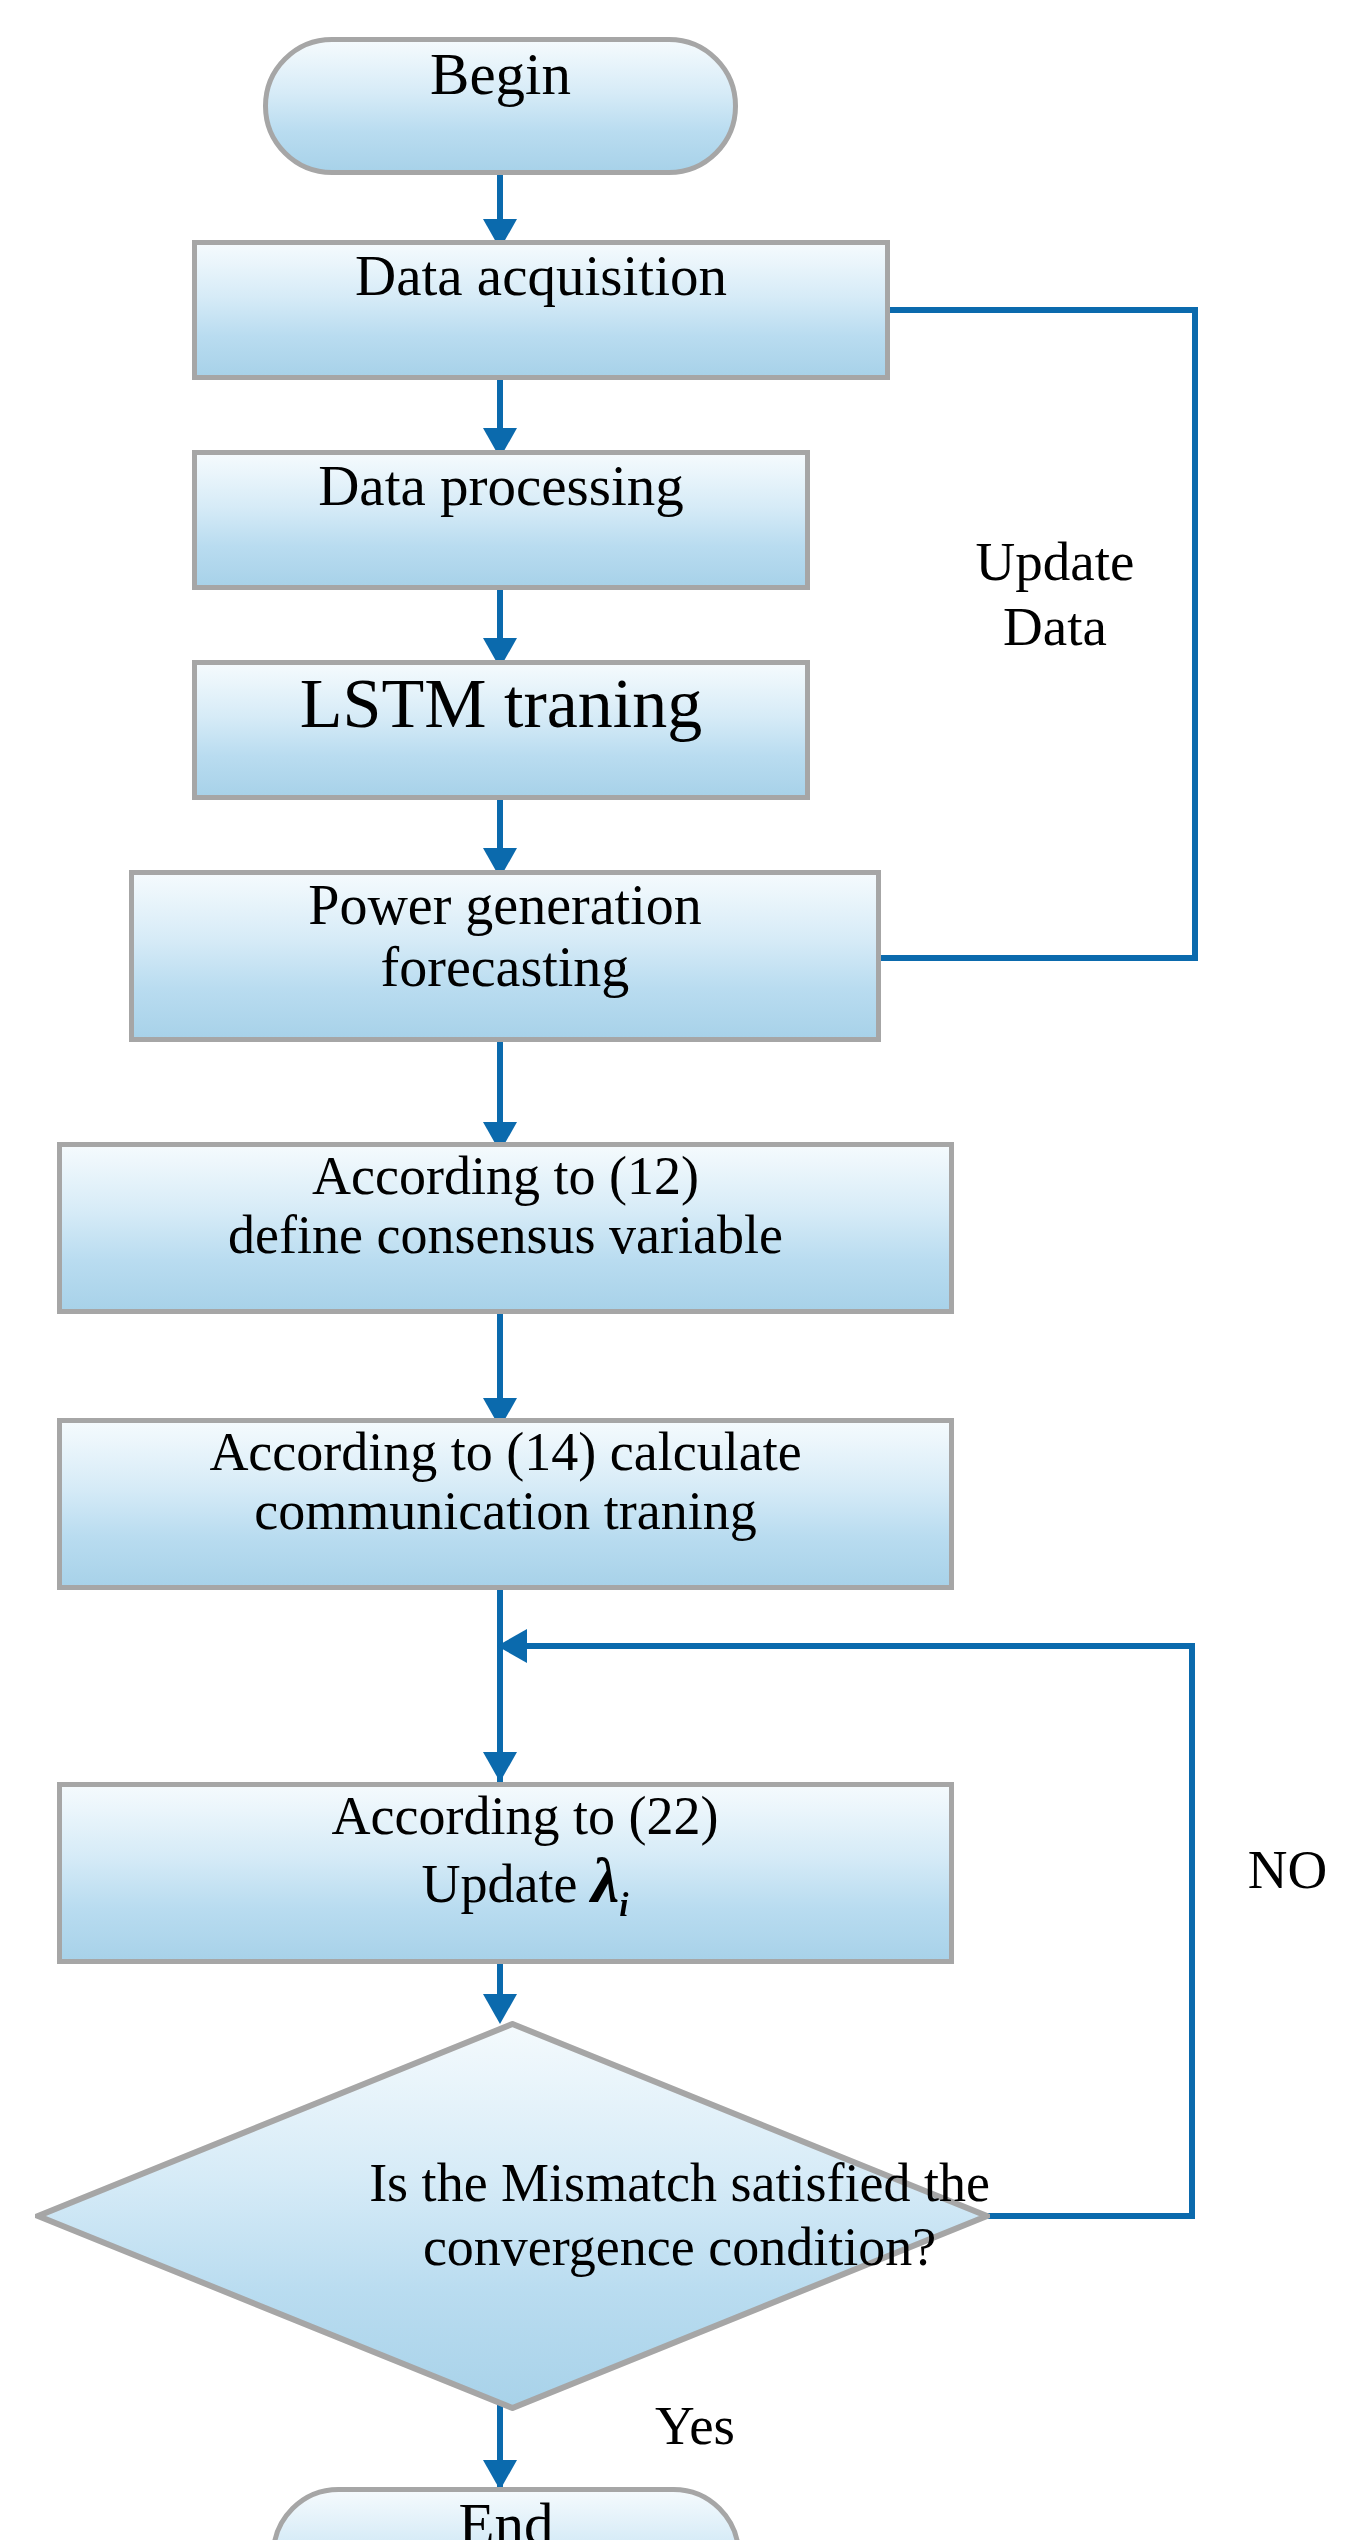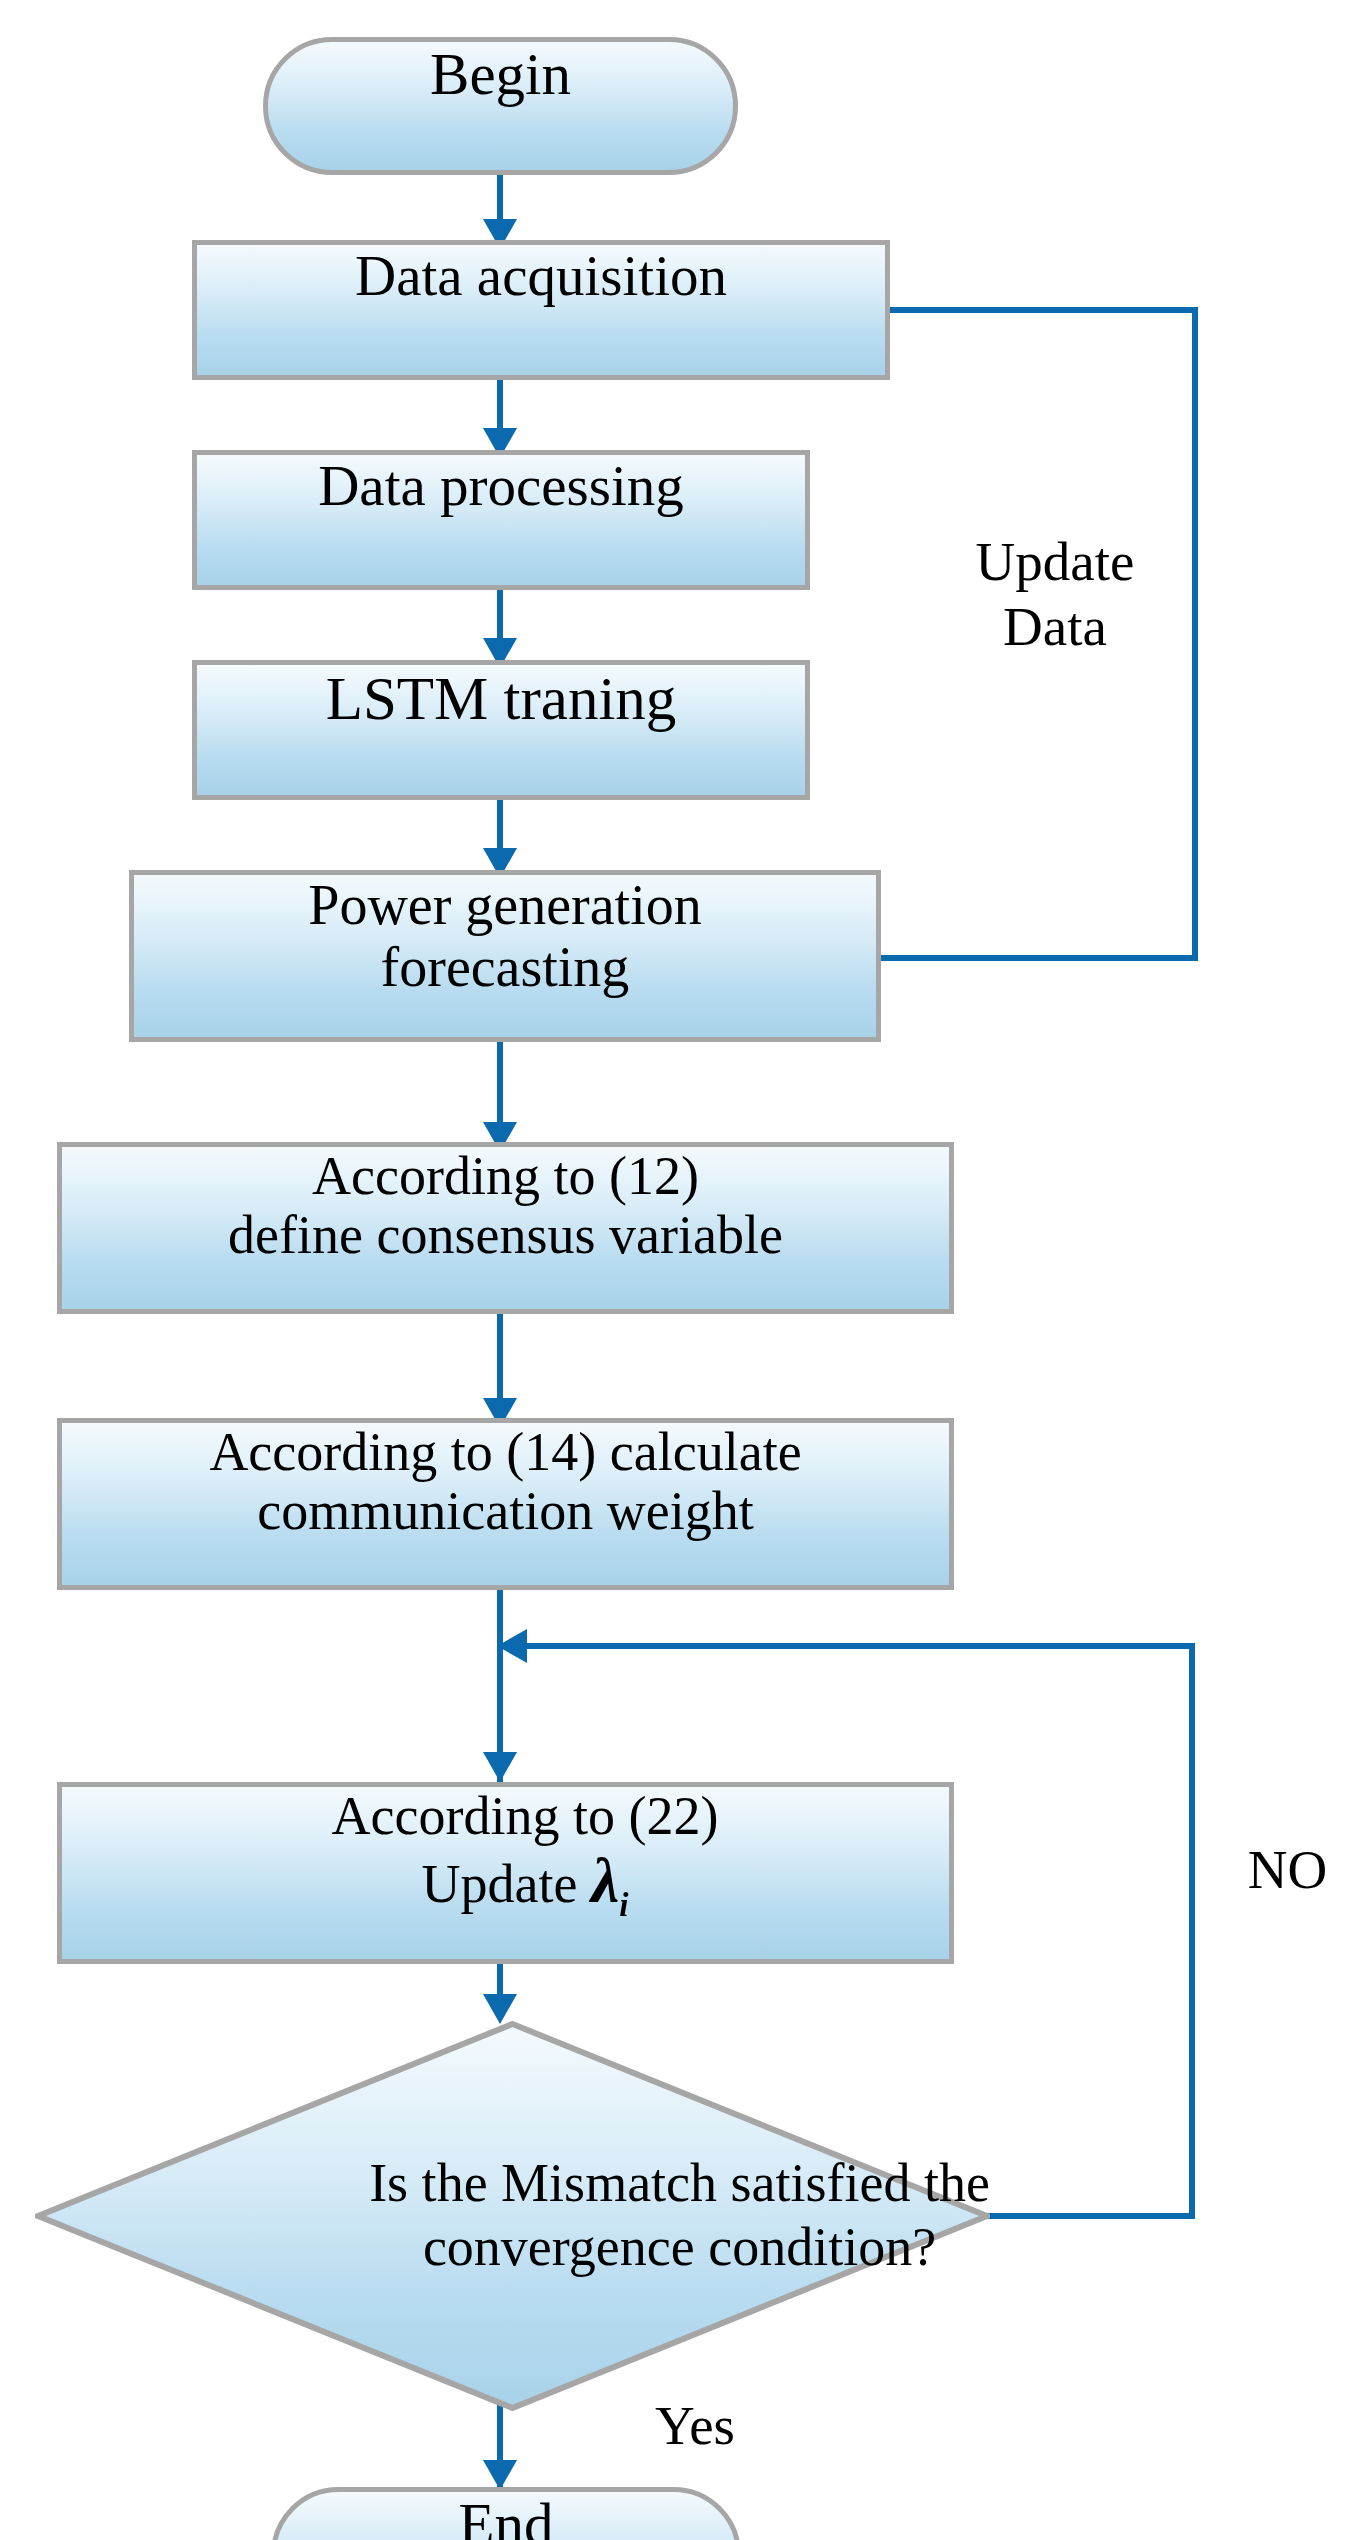--- a/index.html
+++ b/index.html
@@ -103,7 +103,7 @@
   <div class="vline" style="left:497px;top:590px;height:66px;"></div>
   <div class="arrow-down" style="left:483px;top:638px;"></div>
 
-  <div class="node" style="left:192px;top:660px;width:618px;height:140px;font-size:61px;">
+  <div class="node" style="left:192px;top:660px;width:618px;height:140px;font-size:70px;">
     <span class="lbl">LSTM traning</span>
   </div>
 

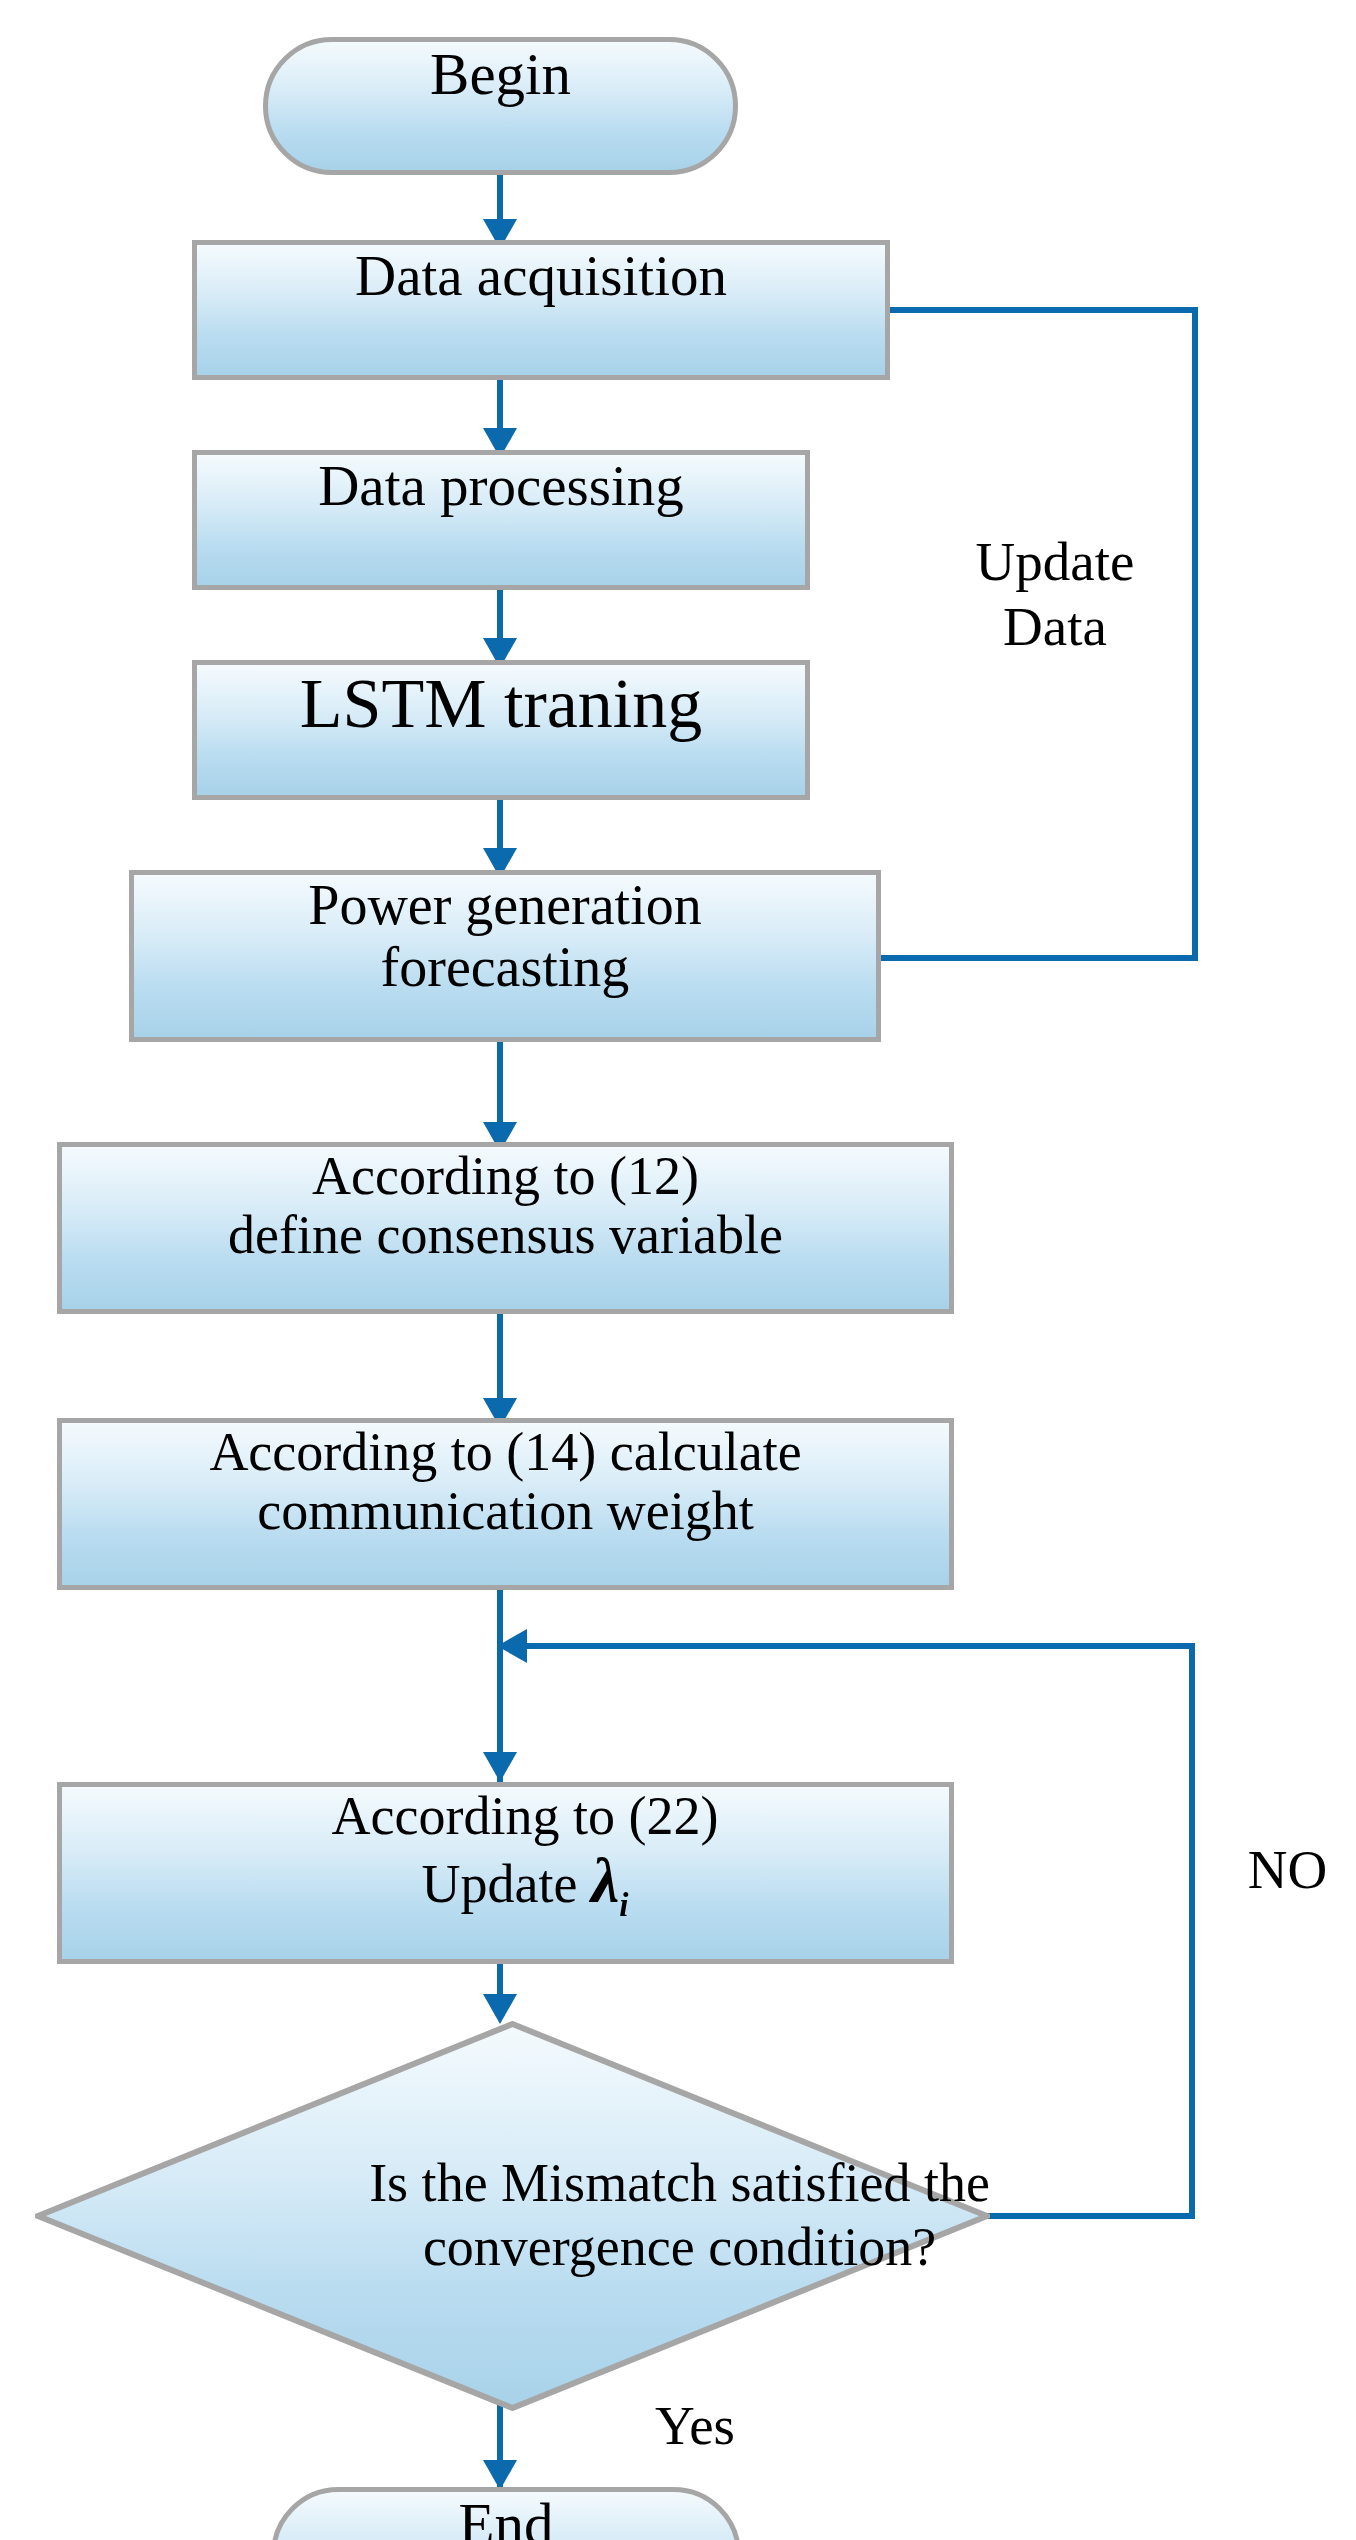--- a/index.html
+++ b/index.html
@@ -132,7 +132,7 @@
   <div class="arrow-down" style="left:483px;top:1398px;"></div>
 
   <div class="node" style="left:57px;top:1418px;width:897px;height:172px;font-size:54px;">
-    <span class="lbl"><span>According to (14) calculate</span><br><span>communication weight</span></span>
+    <span class="lbl"><span>According to (14) calculate</span><br><span>communication traning</span></span>
   </div>
 
   <div class="vline" style="left:497px;top:1590px;height:200px;"></div>

